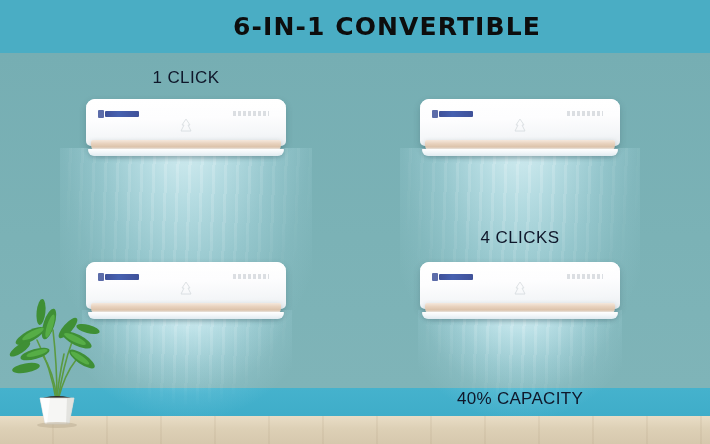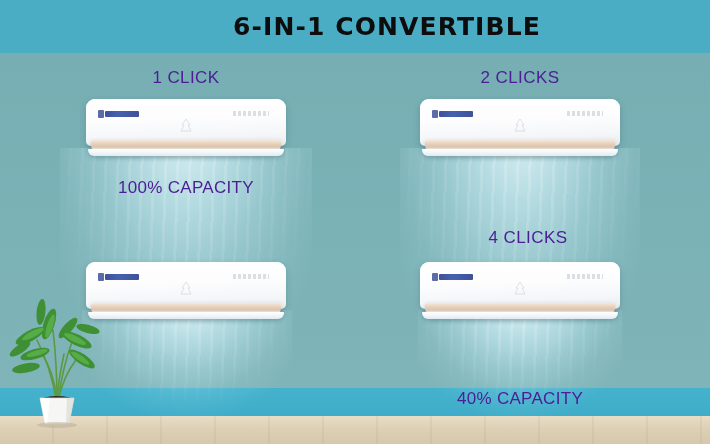--- a/index.html
+++ b/index.html
@@ -206,7 +206,7 @@
     position: absolute;
     width: 280px;
     text-align: center;
-    color: #4c1d95;
+    color: #0f172a;
     z-index: 20;
     font-family: "Liberation Sans", sans-serif;
     white-space: nowrap;

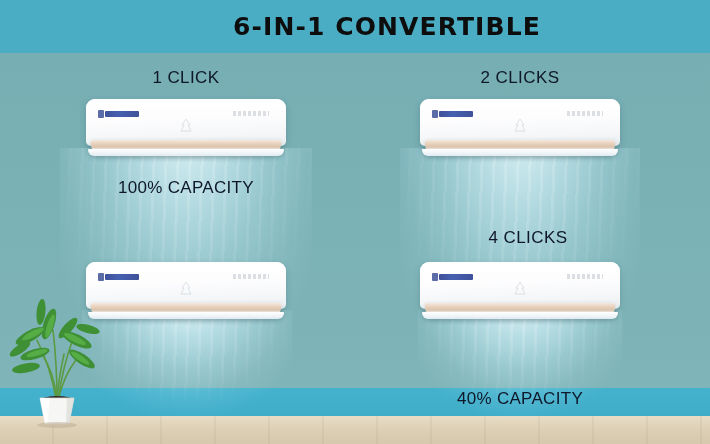--- a/index.html
+++ b/index.html
@@ -276,7 +276,6 @@
 
   <div class="capacity-label" style="left:46px; top:178px;">100% CAPACITY</div>
 
-  <div class="click-label" style="left:380px; top:68px;">2 CLICKS</div>
 
   <div class="ac-unit" style="left:420px; top:99px;">
     <div class="ac-shadow"></div>

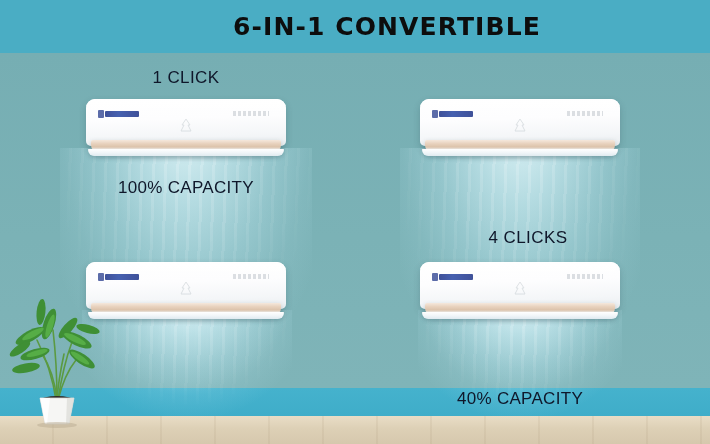--- a/index.html
+++ b/index.html
@@ -274,7 +274,6 @@
     <div class="ac-louver-edge"></div>
   </div>
 
-  <div class="capacity-label" style="left:46px; top:178px;">100% CAPACITY</div>
 
 
   <div class="ac-unit" style="left:420px; top:99px;">

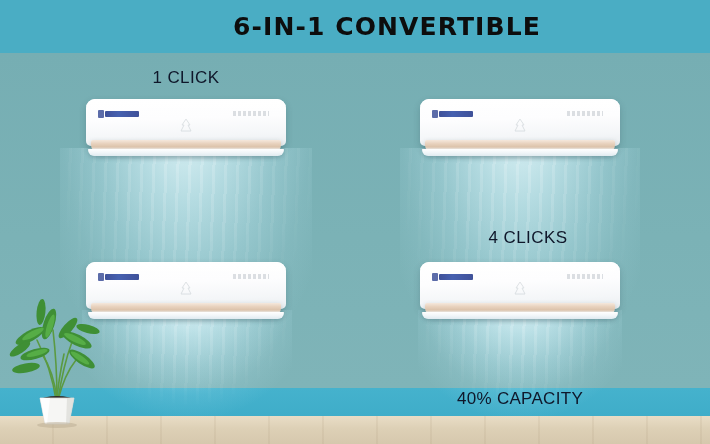--- a/index.html
+++ b/index.html
@@ -307,7 +307,7 @@
   </div>
 
 
-  <div class="click-label" style="left:388px; top:228px;">4 CLICKS</div>
+  <div class="click-label" style="left:380px; top:228px;">4 CLICKS</div>
 
   <div class="ac-unit" style="left:420px; top:262px;">
     <div class="ac-shadow"></div>

